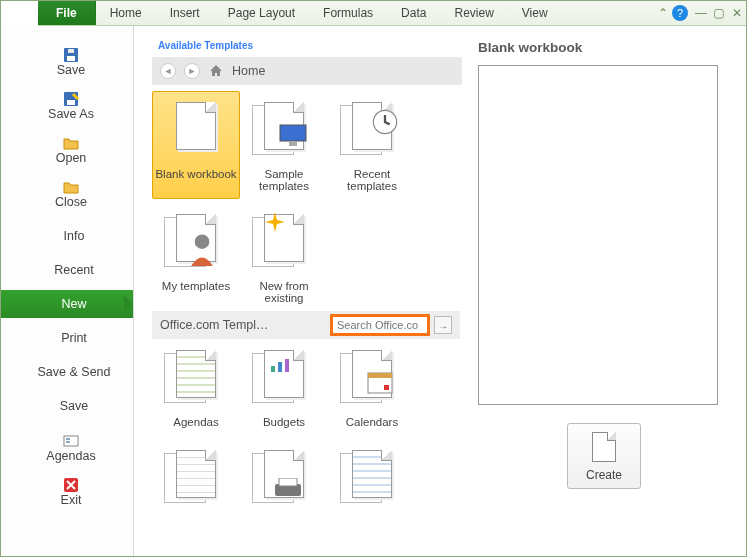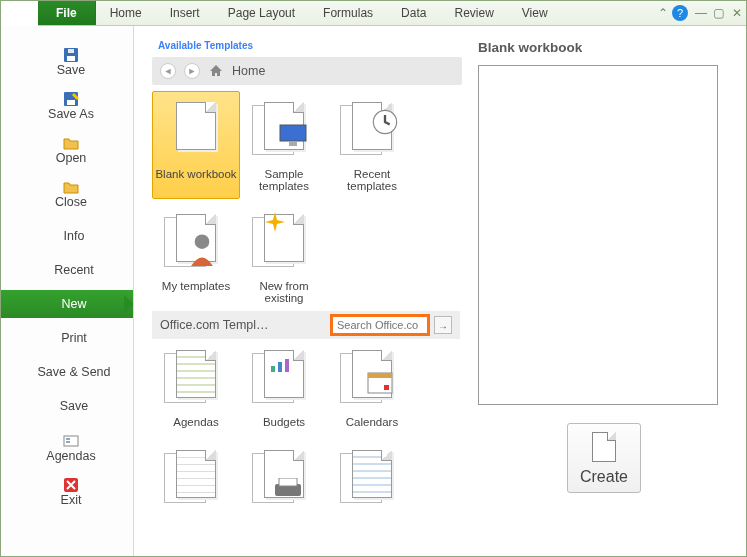--- a/index.html
+++ b/index.html
@@ -44,7 +44,7 @@
   .preview-col { width: 258px; padding-right: 6px; }
   .preview-col h3 { font-size: 13.5px; color:#5a5a5a; margin-bottom:10px; font-weight:bold;}
   .preview-box { width: 240px; height: 340px; border: 1px solid #999; background:#fff; margin-bottom: 18px;}
-  .create-btn { width: 74px; margin: 0 auto; border: 1px solid #bbb; border-radius:3px; padding: 8px 4px 6px; text-align:center; font-size:16px; color:#444; cursor:pointer; background:linear-gradient(#fdfdfd,#f0f0f0);}
+  .create-btn { width: 74px; margin: 0 auto; border: 1px solid #bbb; border-radius:3px; padding: 8px 4px 6px; text-align:center; font-size:12px; color:#444; cursor:pointer; background:linear-gradient(#fdfdfd,#f0f0f0);}
   .create-btn .doc{ width:24px; height:30px; margin:0 auto 6px; border:1px solid #888; background:#fff; position:relative;}
   .create-btn .doc::after{content:"";position:absolute;top:-1px;right:-1px;width:8px;height:8px;background:linear-gradient(135deg,#fff 50%,#ddd 50%);border-left:1px solid #888;border-bottom:1px solid #888;}
 

